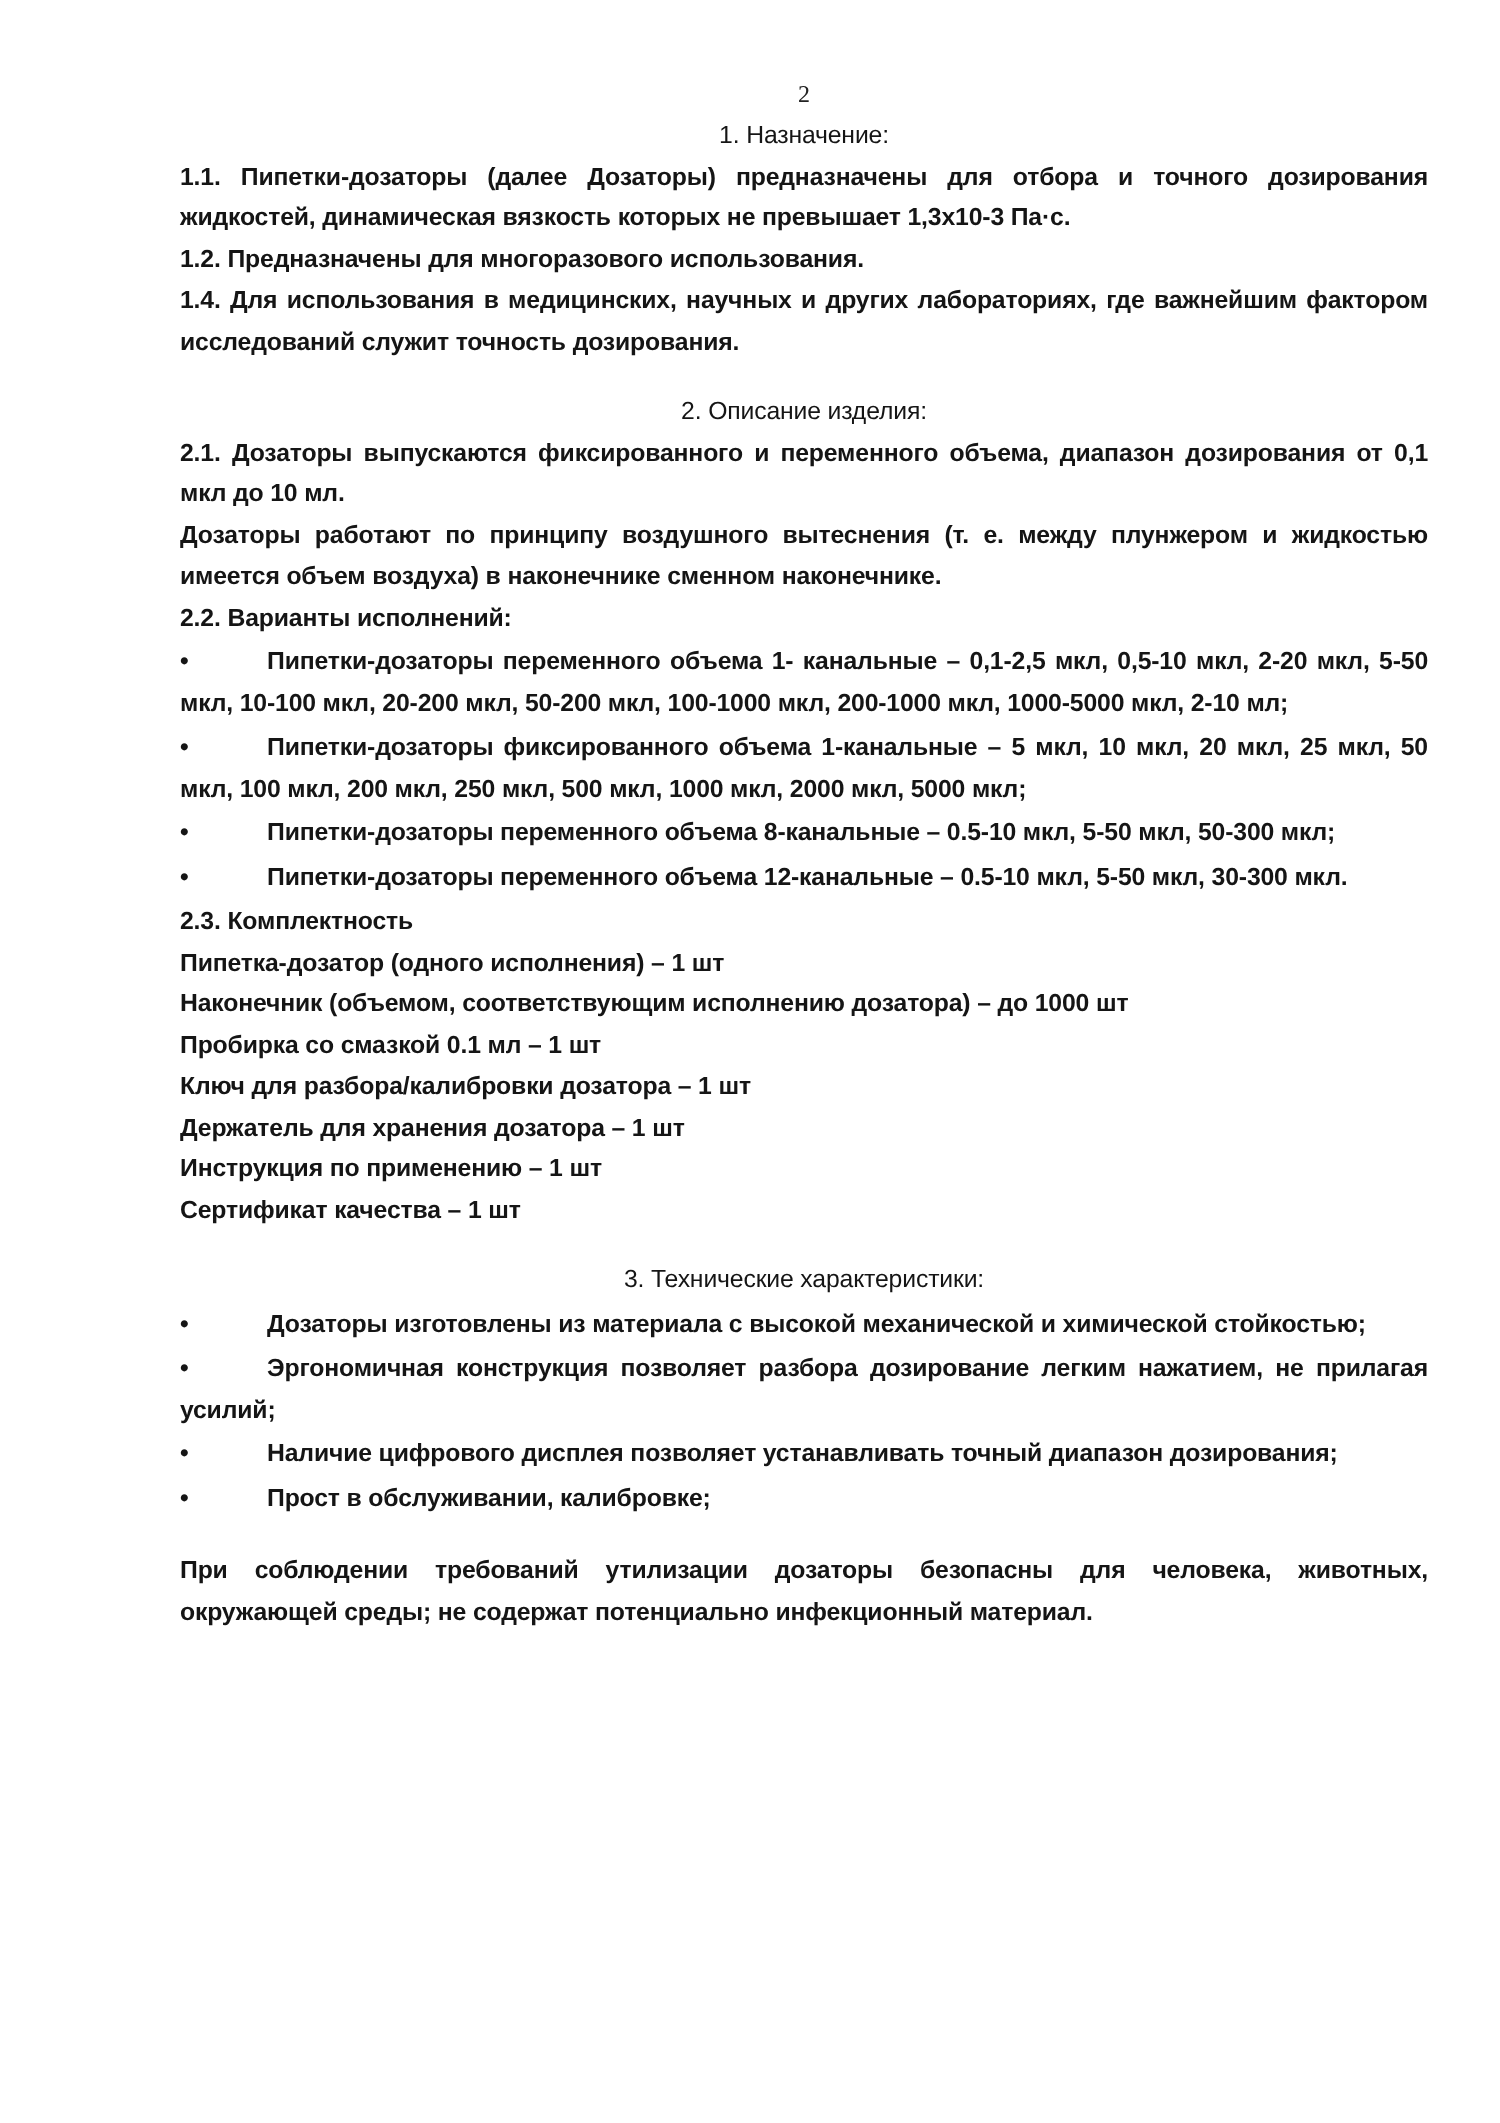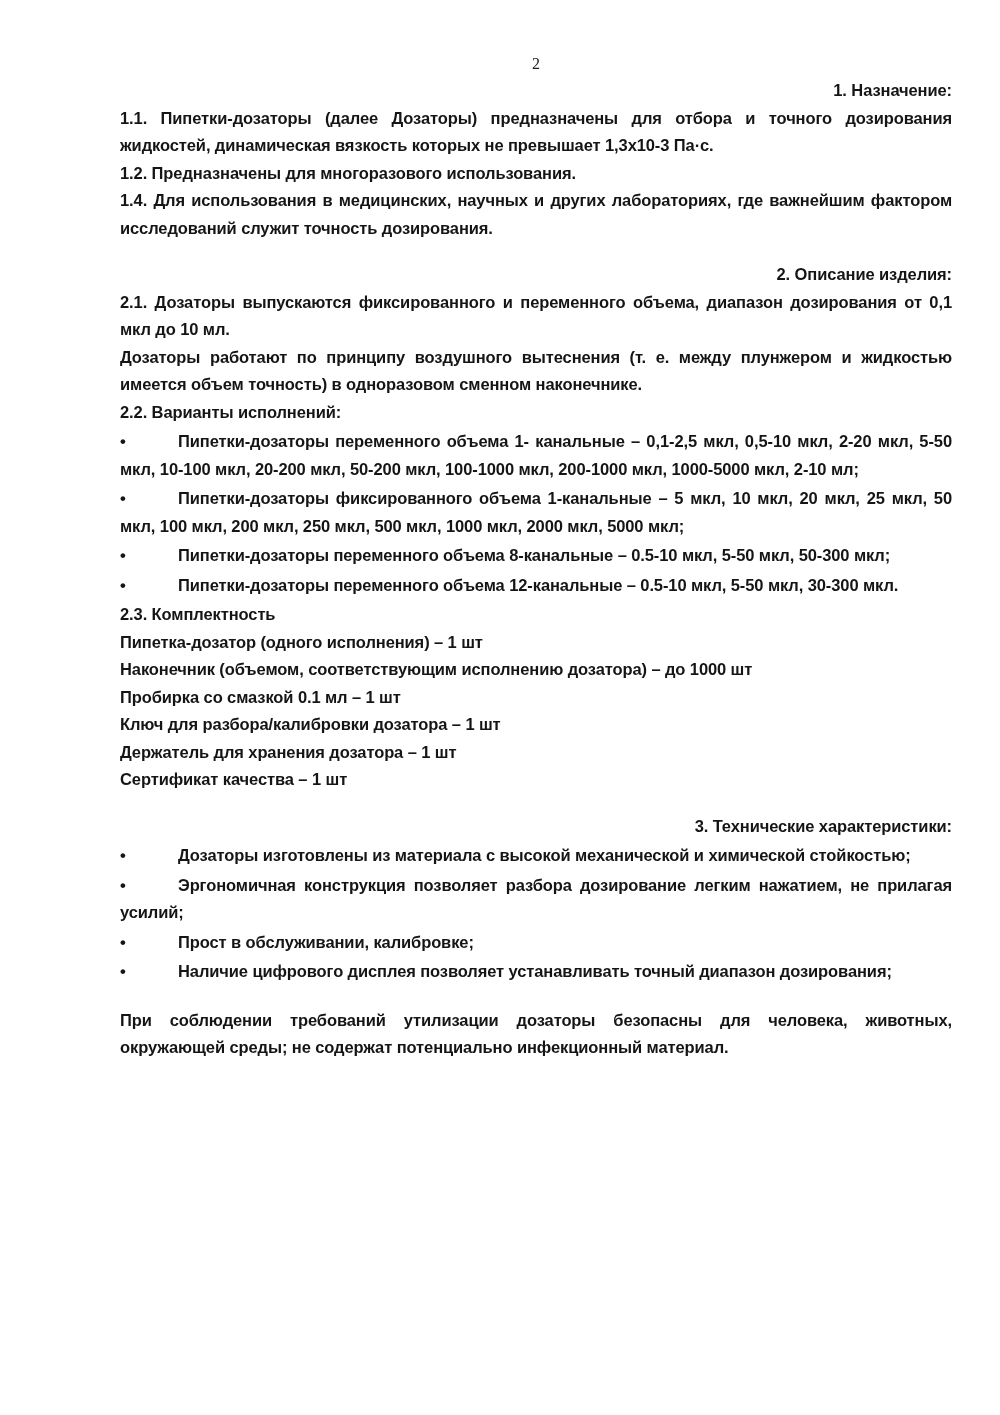--- a/index.html
+++ b/index.html
@@ -39,8 +39,8 @@
     font-weight: bold;
   }
   p.heading {
-    font-weight: 700;
-    text-align: right;
+    font-weight: 400;
+    text-align: center;
   }
   p.para {
     text-align: justify;

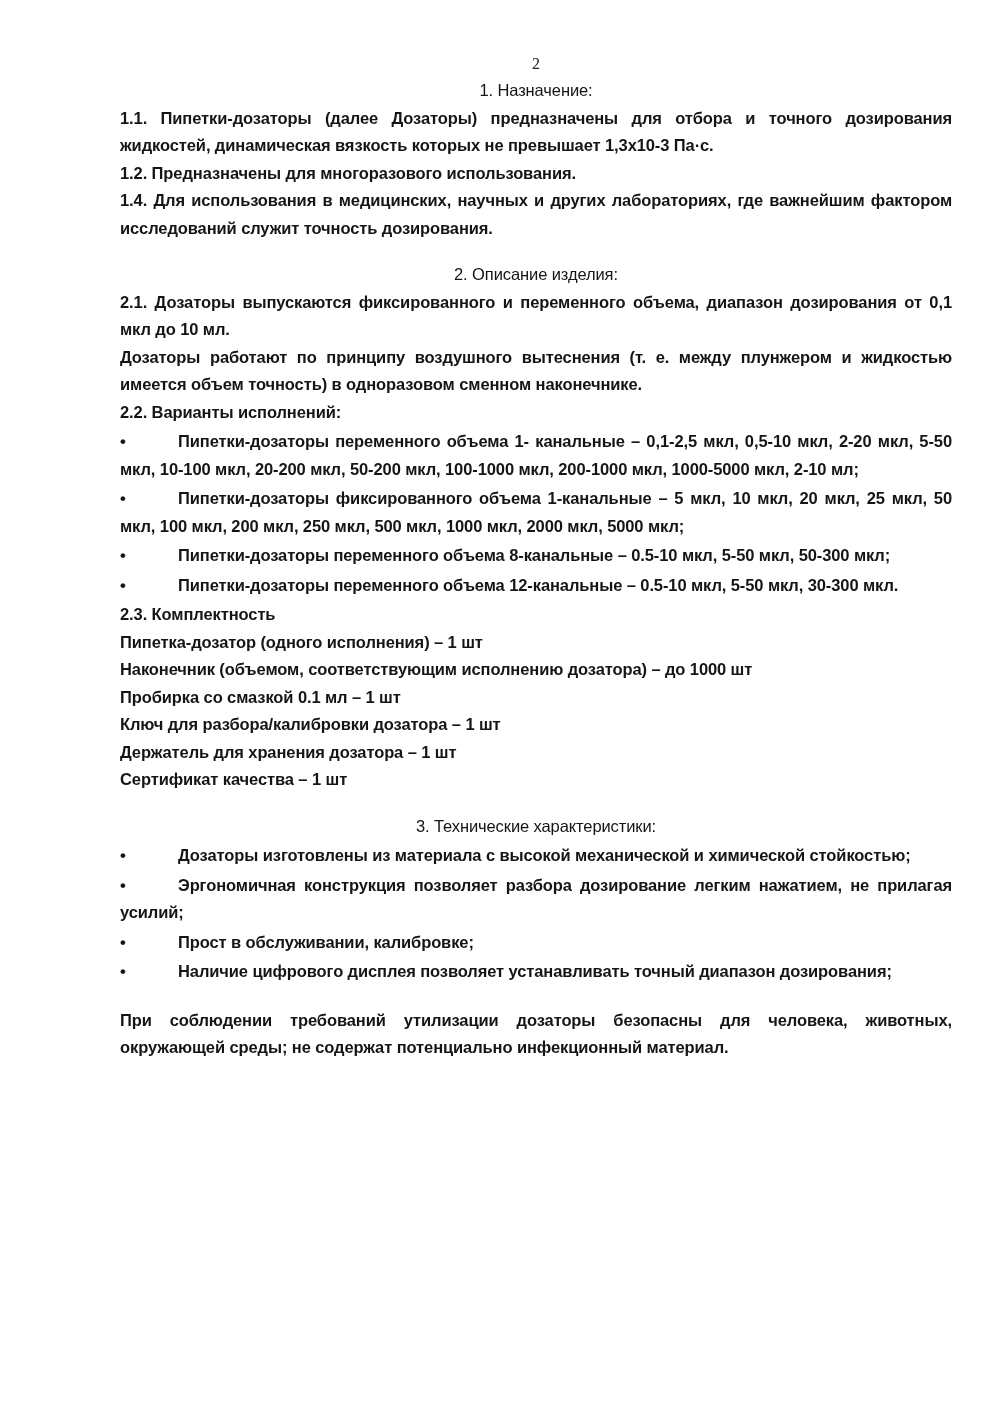--- a/index.html
+++ b/index.html
@@ -71,7 +71,7 @@
       <div class="gap"></div>
       <p class="heading">2. Описание изделия:</p>
       <p class="para">2.1. Дозаторы выпускаются фиксированного и переменного объема, диапазон дозирования от 0,1 мкл до 10 мл.</p>
-      <p class="para">Дозаторы работают по принципу воздушного вытеснения (т. е. между плунжером и жидкостью имеется объем точность) в одноразовом сменном наконечнике.</p>
+      <p class="para">Дозаторы работают по принципу воздушного вытеснения (т. е. между плунжером и жидкостью имеется объем воздуха) в наконечнике сменном наконечнике.</p>
       <p class="para">2.2. Варианты исполнений:</p>
       <p class="bullet"><span class="bullet-marker">•</span><span>Пипетки-дозаторы переменного объема 1- канальные – 0,1-2,5 мкл, 0,5-10 мкл, 2-20 мкл, 5-50 мкл, 10-100 мкл, 20-200 мкл, 50-200 мкл, 100-1000 мкл, 200-1000 мкл, 1000-5000 мкл, 2-10 мл;</span></p>
       <p class="bullet"><span class="bullet-marker">•</span><span>Пипетки-дозаторы фиксированного объема 1-канальные – 5 мкл, 10 мкл, 20 мкл, 25 мкл, 50 мкл, 100 мкл, 200 мкл, 250 мкл, 500 мкл, 1000 мкл, 2000 мкл, 5000 мкл;</span></p>

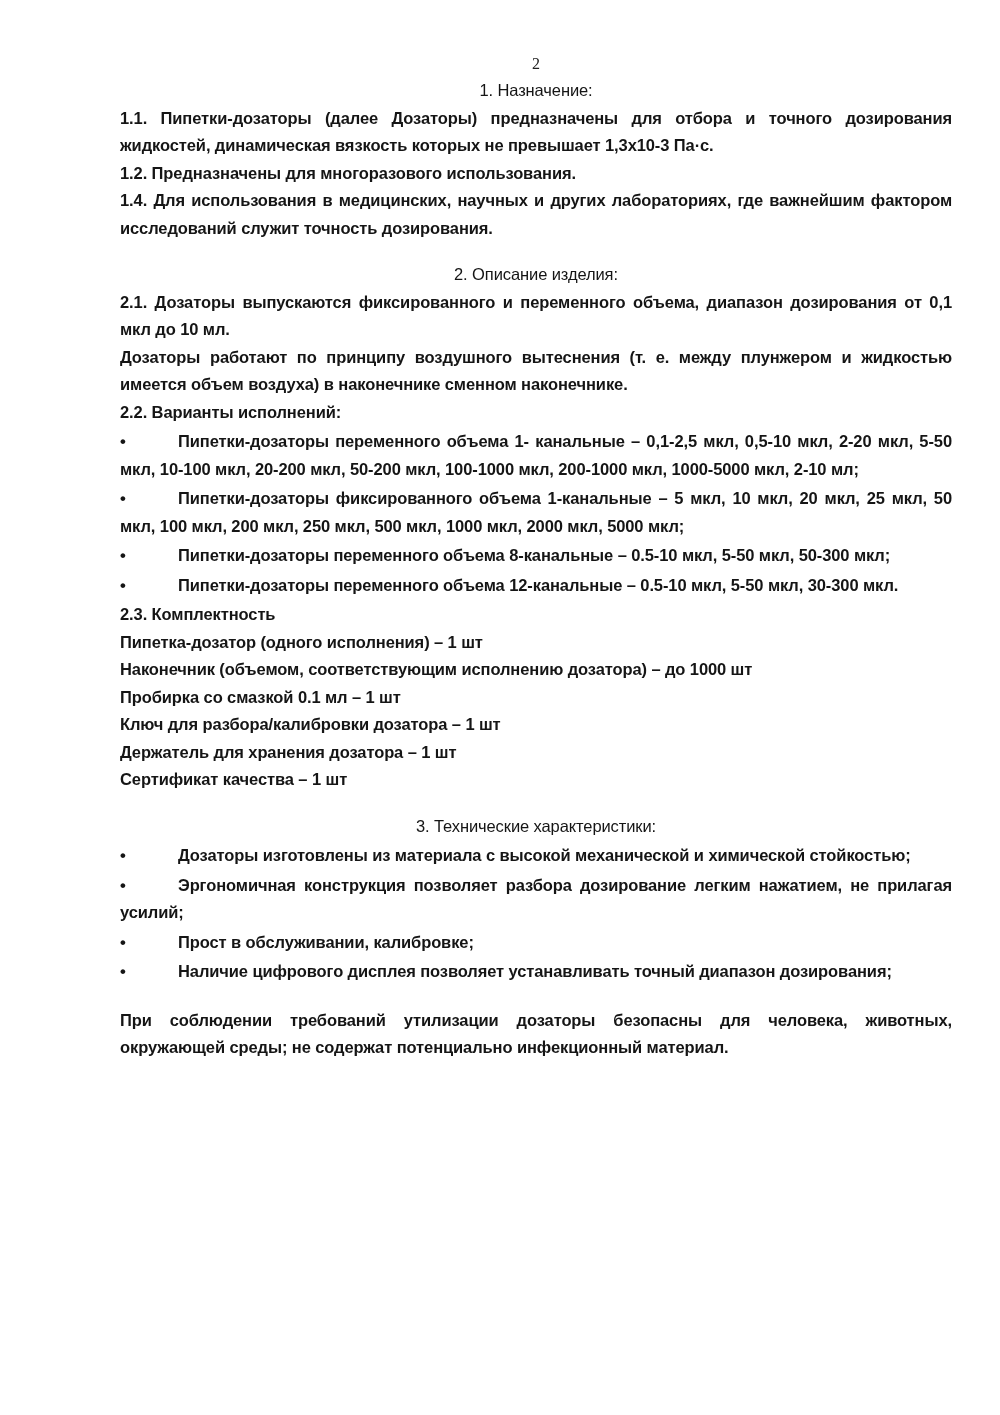--- a/index.html
+++ b/index.html
@@ -83,6 +83,7 @@
       <p class="para">Пробирка со смазкой 0.1 мл – 1 шт</p>
       <p class="para">Ключ для разбора/калибровки дозатора – 1 шт</p>
       <p class="para">Держатель для хранения дозатора – 1 шт</p>
+      <p class="para">Инструкция по применению – 1 шт</p>
       <p class="para">Сертификат качества – 1 шт</p>
       <div class="gap"></div>
       <p class="heading">3. Технические характеристики:</p>

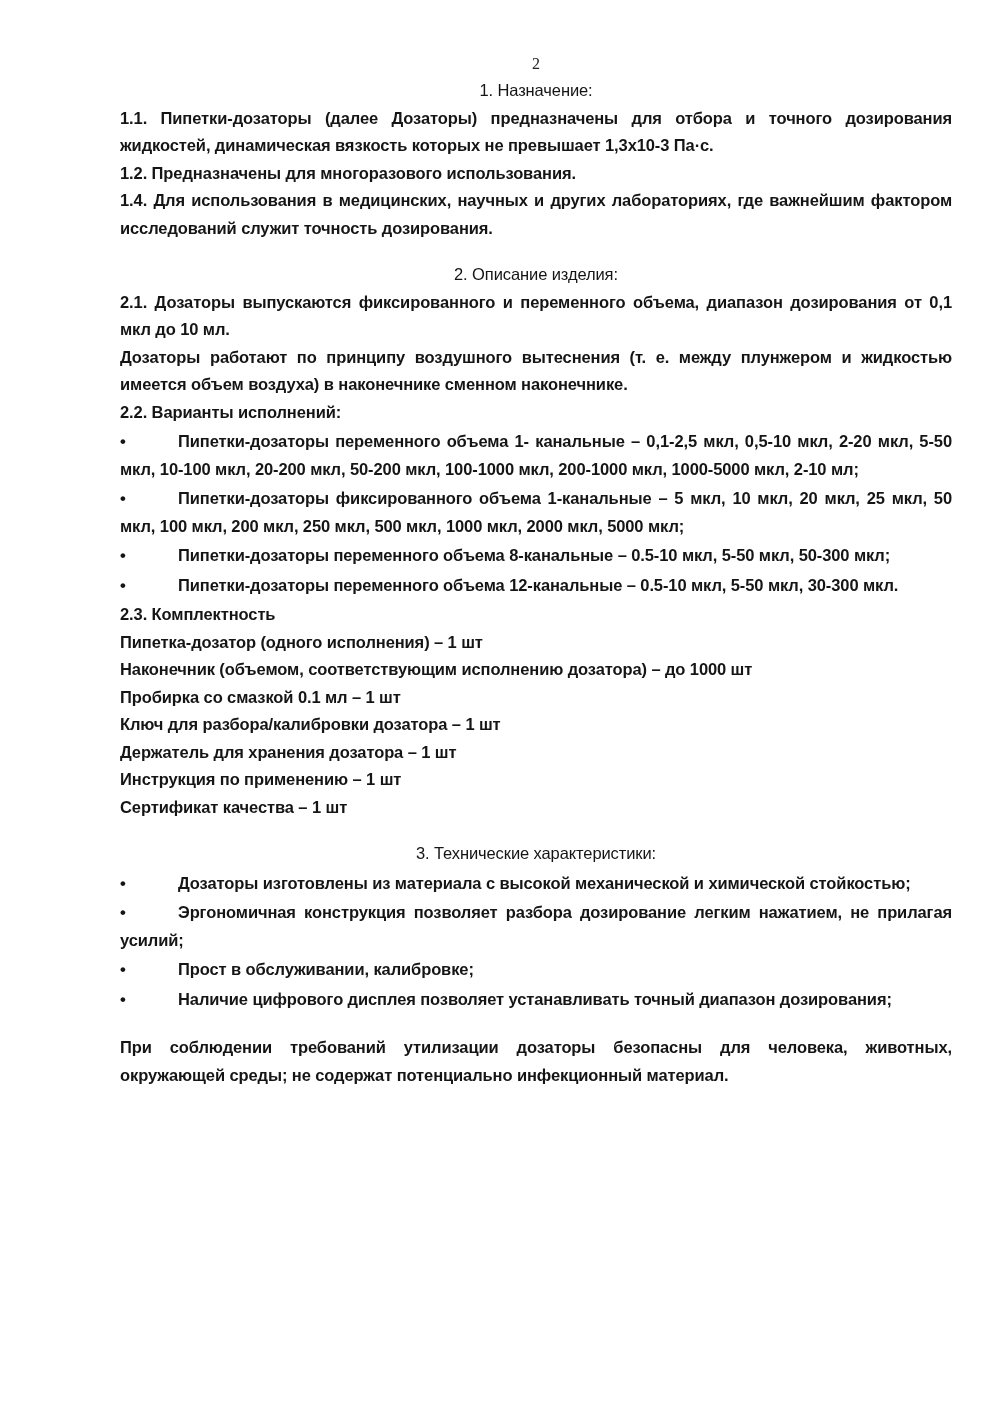--- a/index.html
+++ b/index.html
@@ -89,8 +89,8 @@
       <p class="heading">3. Технические характеристики:</p>
       <p class="bullet"><span class="bullet-marker">•</span><span>Дозаторы изготовлены из материала с высокой механической и химической стойкостью;</span></p>
       <p class="bullet"><span class="bullet-marker">•</span><span>Эргономичная конструкция позволяет разбора дозирование легким нажатием, не прилагая усилий;</span></p>
+      <p class="bullet"><span class="bullet-marker">•</span><span>Наличие цифрового дисплея позволяет устанавливать точный диапазон дозирования;</span></p>
       <p class="bullet"><span class="bullet-marker">•</span><span>Прост в обслуживании, калибровке;</span></p>
-      <p class="bullet"><span class="bullet-marker">•</span><span>Наличие цифрового дисплея позволяет устанавливать точный диапазон дозирования;</span></p>
       <div class="gap"></div>
       <p class="para">При соблюдении требований утилизации дозаторы безопасны для человека, животных, окружающей среды; не содержат потенциально инфекционный материал.</p>
     </div>

